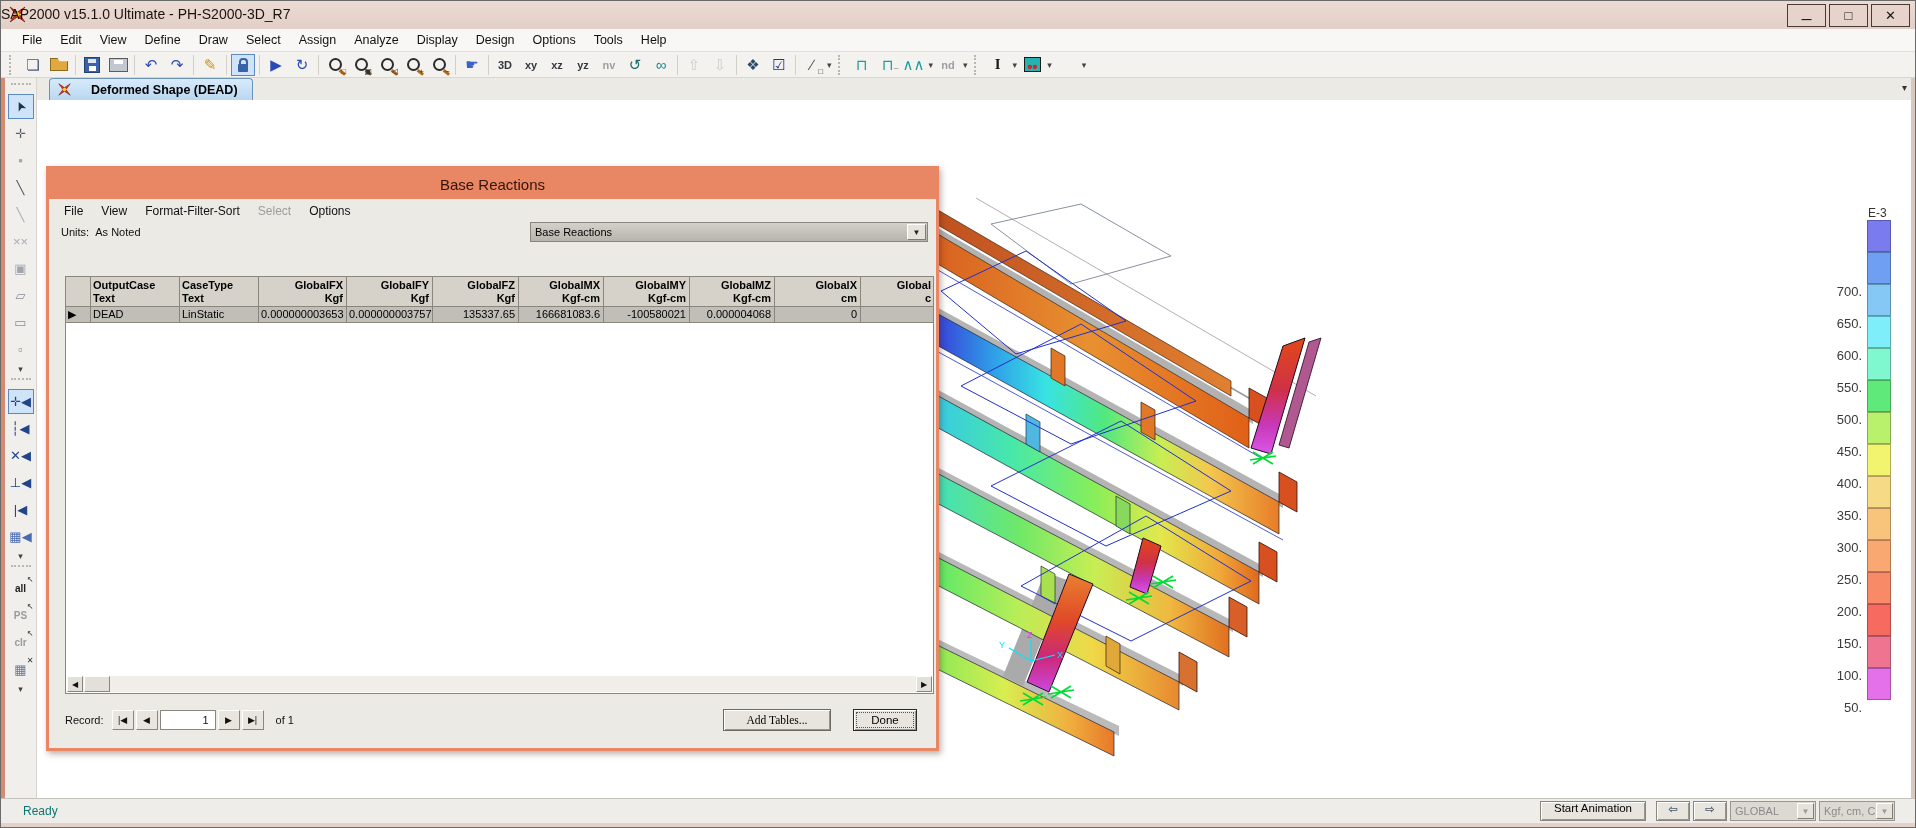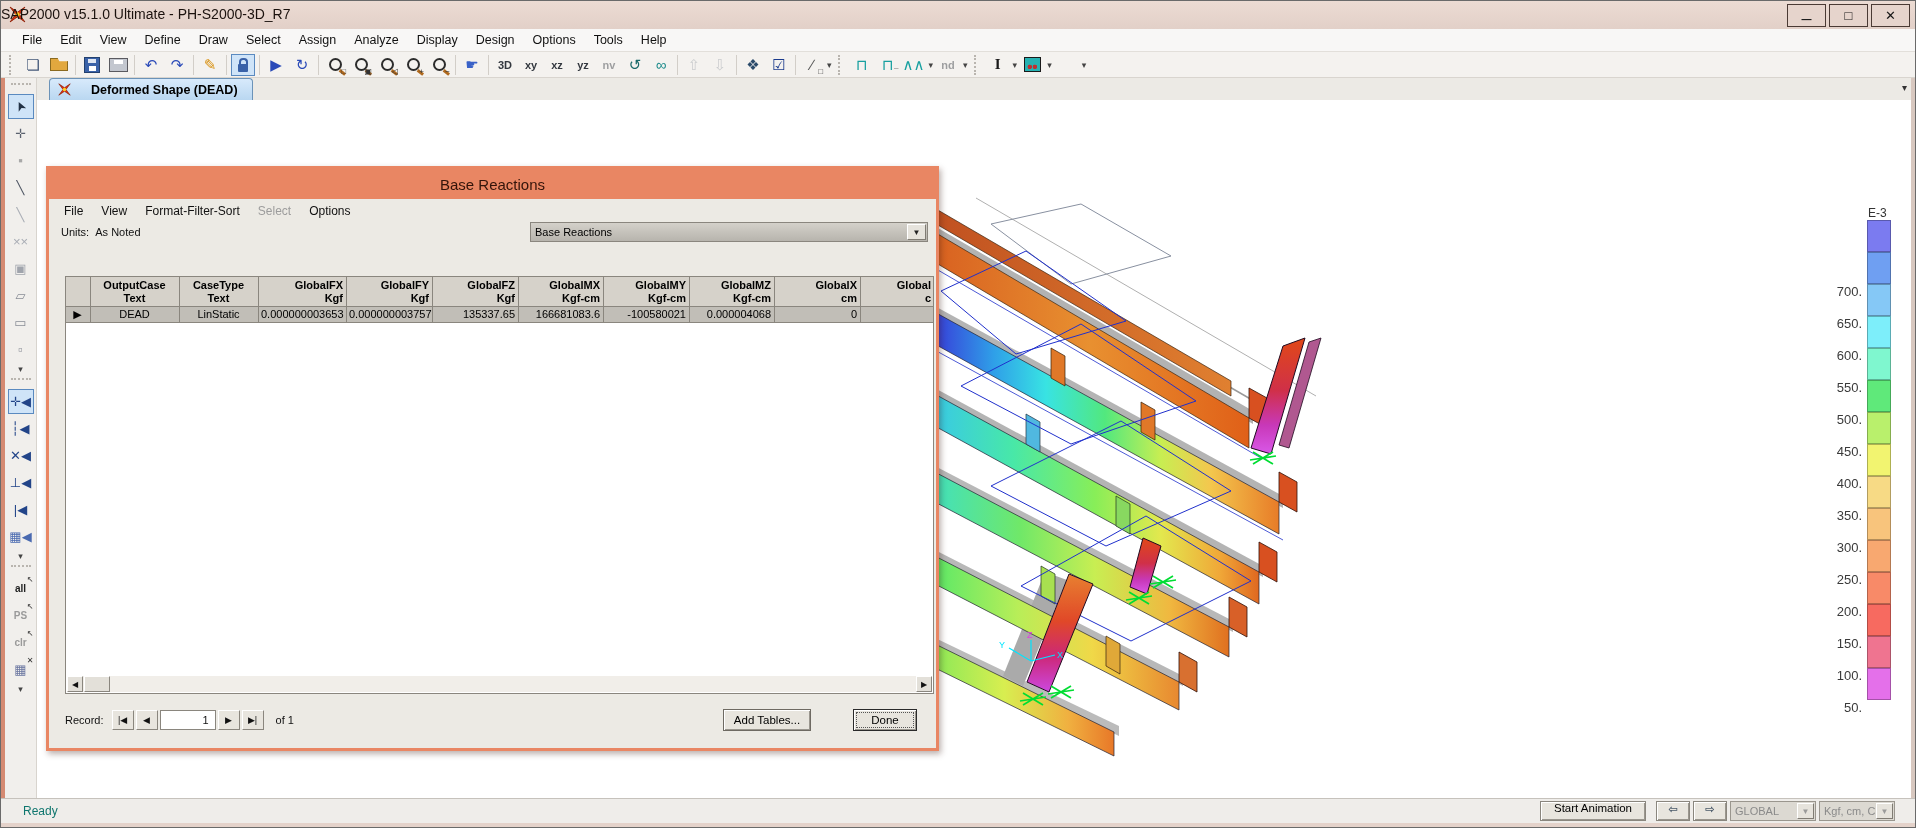--- a/index.html
+++ b/index.html
@@ -93,7 +93,7 @@
   .hcell div{white-space:nowrap;overflow:hidden;}
   .dcell{height:16px;background:#c1beb7;border-right:1px solid #8a867e;border-bottom:1px solid #8a867e;
     box-sizing:border-box;font-size:11px;color:#000;line-height:14px;padding:0 3px 0 2px;white-space:nowrap;overflow:hidden;}
-  .alr{text-align:right}.alc{text-align:center}
+  .alr{text-align:right}.alc{}
   .hscroll{position:absolute;left:1px;right:1px;bottom:1px;height:16px;background:#f1eee9;}
   .sbtn3d{position:absolute;top:0;width:16px;height:16px;background:#e3e0d9;
     border:1px solid;border-color:#fff #8a867e #8a867e #fff;box-sizing:border-box;

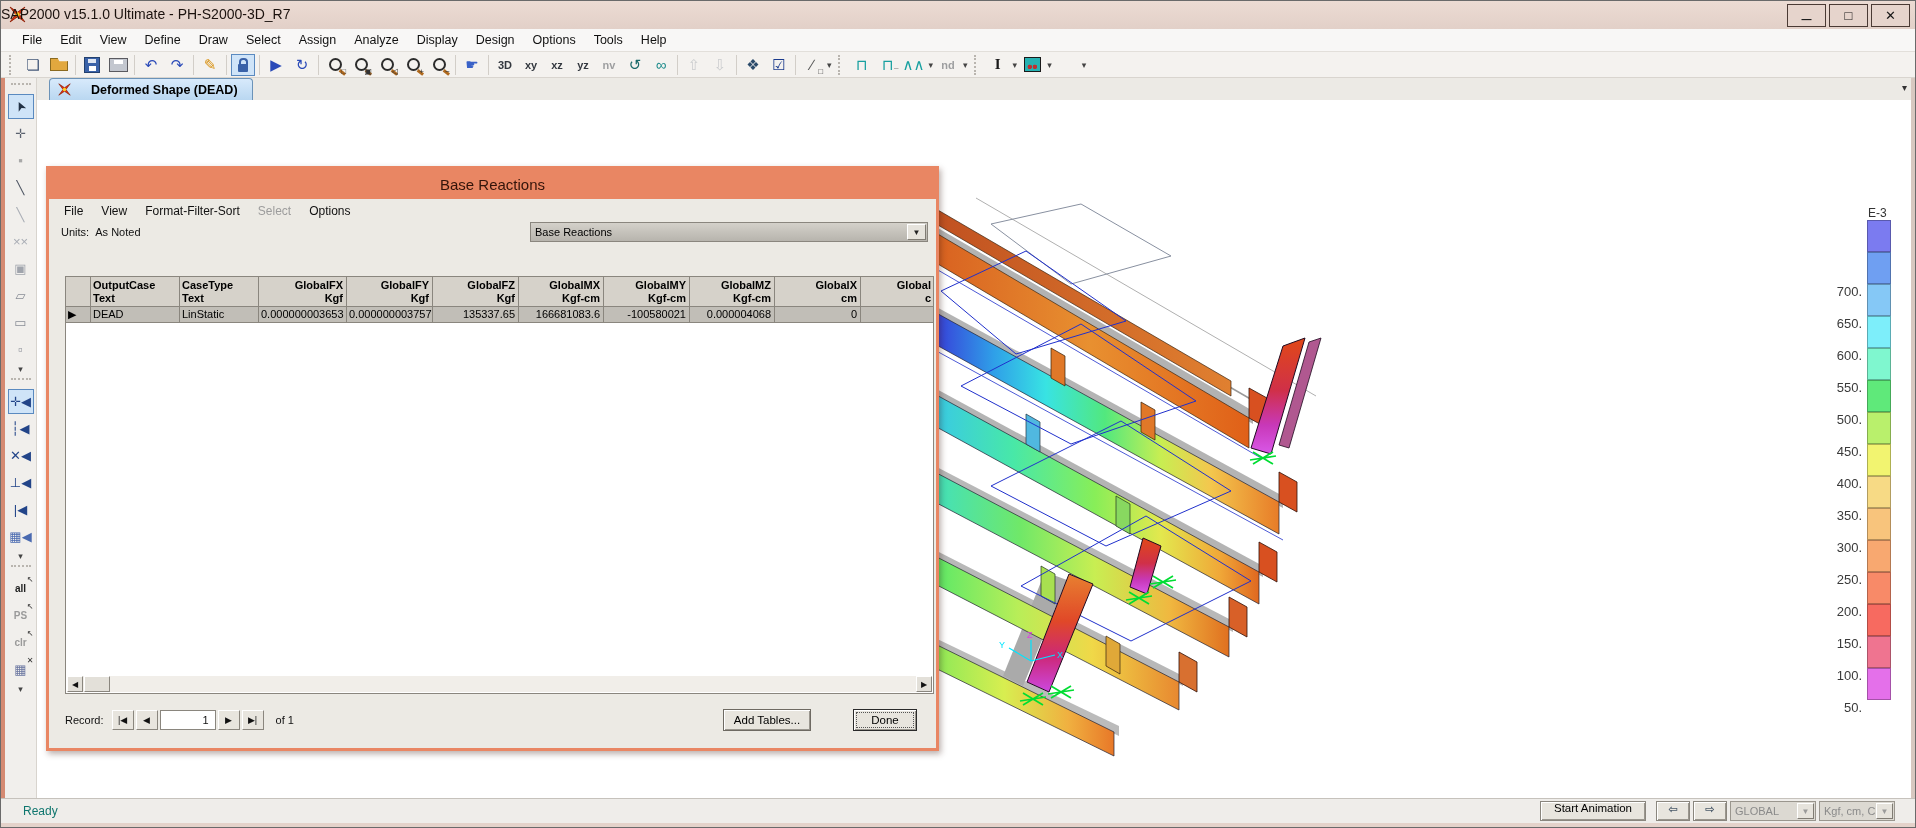--- a/index.html
+++ b/index.html
@@ -650,7 +650,7 @@
           </span>
         <span style="margin-left:10px;">of 1</span>
       </div>
-      <div class="pushbtn" style="left:674px;top:540px;width:88px;">
+      <div class="pushbtn" style="left:674px;top:540px;width:108px;font-family:Liberation Serif, serif;">
           <span>Add Tables...</span>
         </div>
       <div class="pushbtn def" style="left:804px;top:540px;width:64px;">

